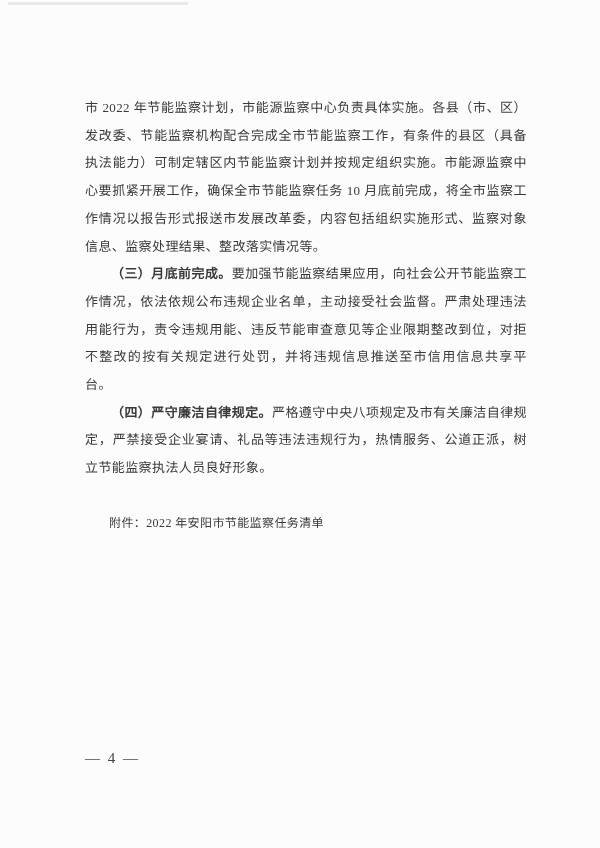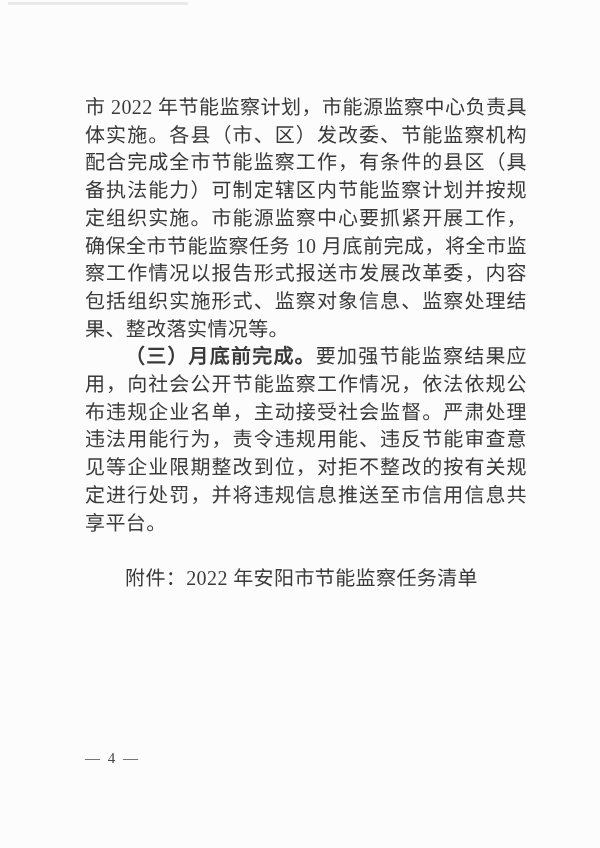--- a/index.html
+++ b/index.html
@@ -32,7 +32,7 @@
   }
   .para {
     margin: 0;
-    font-size: 20px;
+    font-size: 13px;
     line-height: 27.7px;
     text-align: justify;
     text-justify: inter-ideograph;

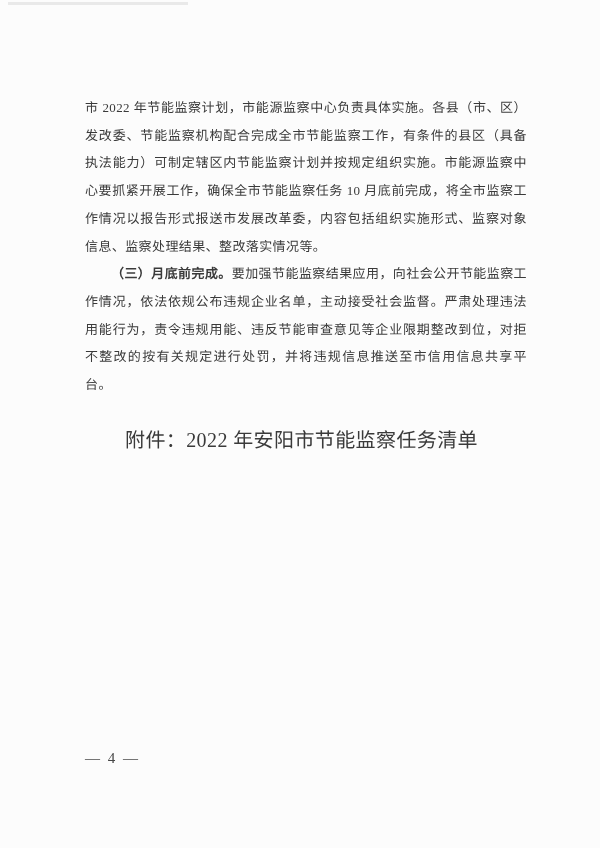--- a/index.html
+++ b/index.html
@@ -75,6 +75,7 @@
 
     <p class="para indented"><span class="lead">（三）月底前完成。</span><span>要加强节能监察结果应用，向社会公开节能监察工作情况，依法依规公布违规企业名单，主动接受社会监督。严肃处理违法用能行为，责令违规用能、违反节能审查意见等企业限期整改到位，对拒不整改的按有关规定进行处罚，并将违规信息推送至市信用信息共享平台。</span></p>
 
+    <p class="para indented"><span class="lead">（四）严守廉洁自律规定。</span><span>严格遵守中央八项规定及市有关廉洁自律规定，严禁接受企业宴请、礼品等违法违规行为，热情服务、公道正派，树立节能监察执法人员良好形象。</span></p>
 
     <p class="attachment">附件：2022 年安阳市节能监察任务清单</p>
 

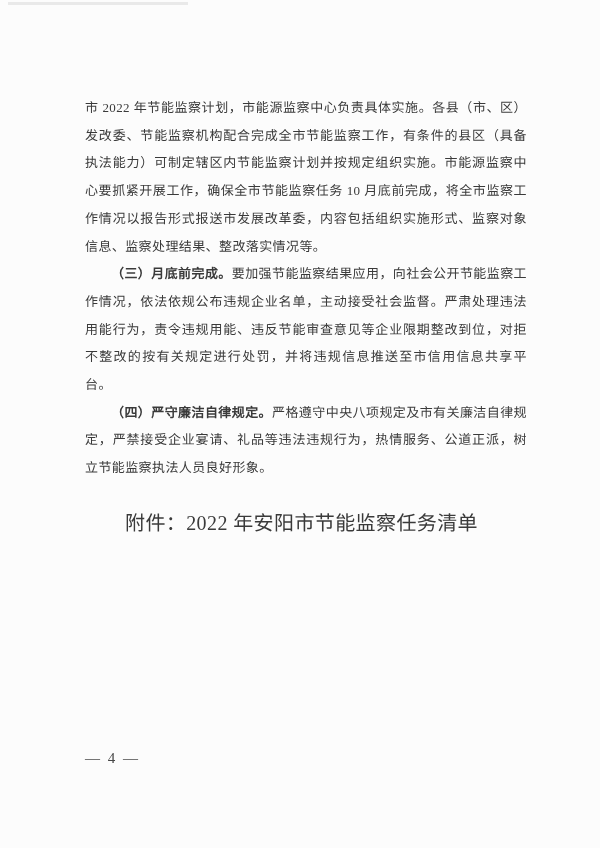--- a/index.html
+++ b/index.html
@@ -48,7 +48,7 @@
   .attachment {
     margin: 0;
     margin-top: 28px;
-    font-size: 20px;
+    font-size: 12px;
     line-height: 27.7px;
     text-indent: 2em;
     letter-spacing: 0.4px;

